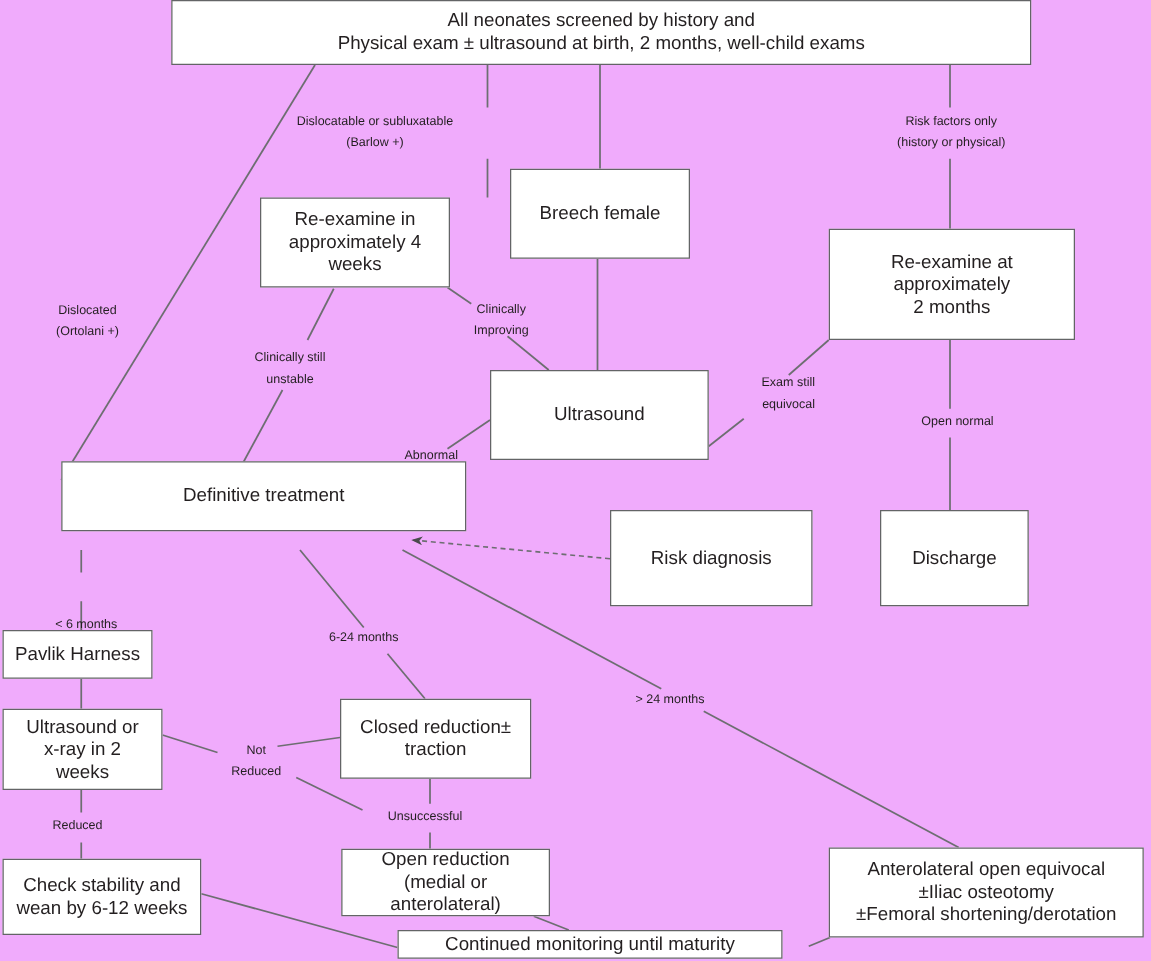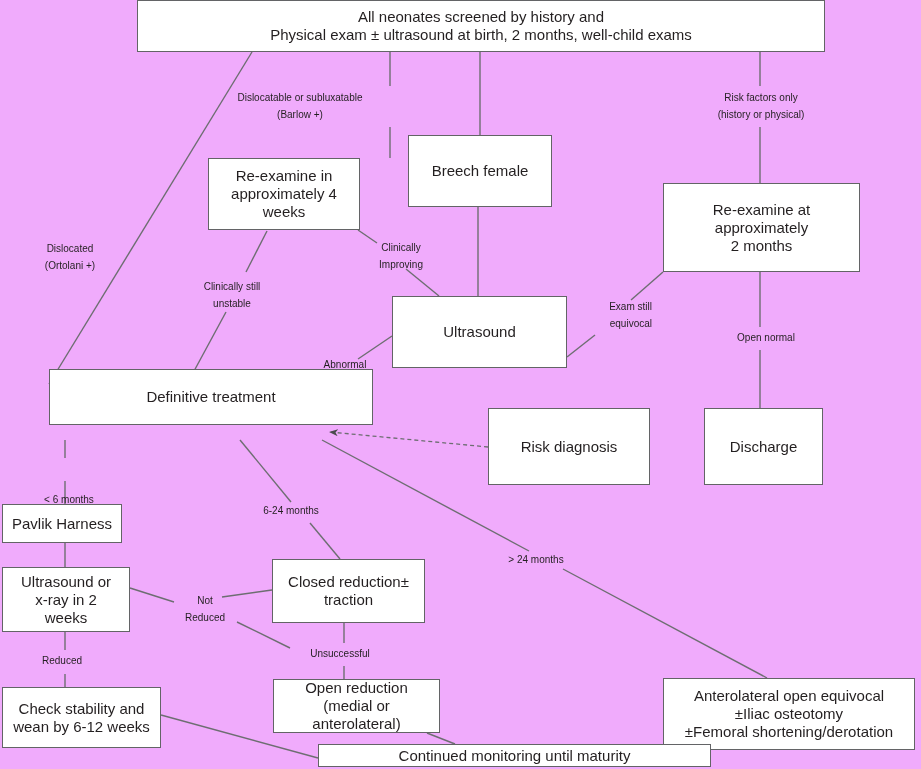--- a/index.html
+++ b/index.html
@@ -93,7 +93,7 @@
       <div class="node" style="left: 663px; top: 678px; width: 252px; height: 72px;">Anterolateral open equivocal
 ±Iliac osteotomy
 ±Femoral shortening/derotation</div>
-      <div class="node" style="left: 318px; top: 744px; width: 393px; height: 23px;">Continued monitoring until maturity</div>
+      <div class="node" style="left: 318px; top: 744px; width: 308px; height: 23px;">Continued monitoring until maturity</div>
     </div>
   <div id="labels">
       <div class="lbl" style="left: 194px; top: 89px; width: 212px;">Dislocatable or subluxatable

